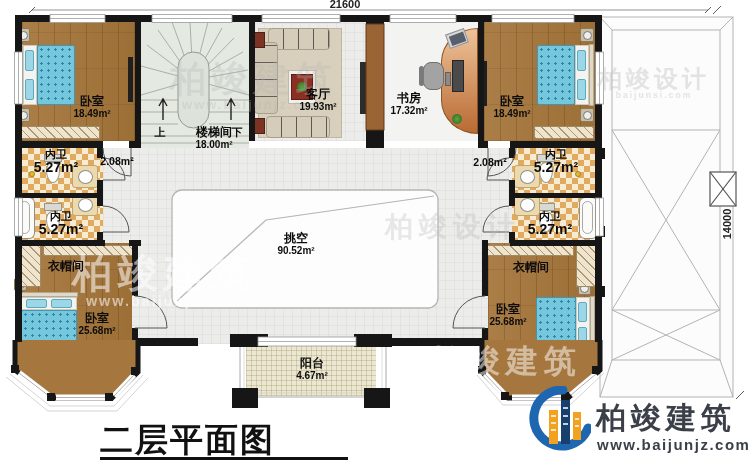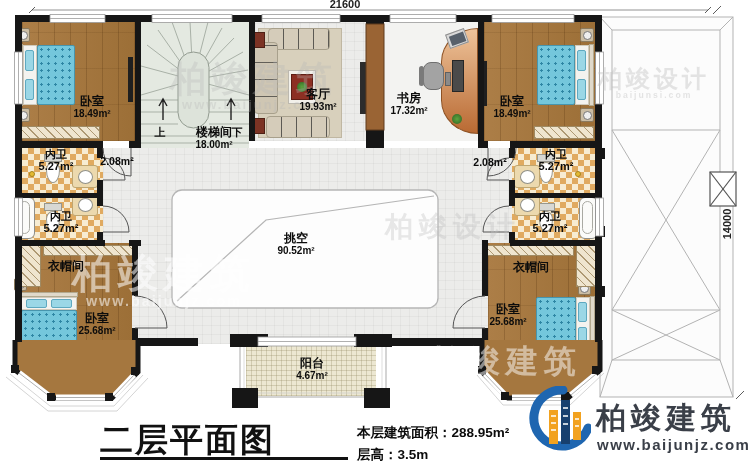--- a/index.html
+++ b/index.html
@@ -39,7 +39,7 @@
   .rn{font-weight:bold;font-size:12px}
   .ra{font-weight:bold;font-size:10px}
   .rl.small .rn{font-size:11px}
-  .rl.small .ra{font-size:11px}
+  .rl.small .ra{font-size:14px}
   .wm{position:absolute;z-index:36;pointer-events:none;white-space:nowrap;font-weight:bold;
       letter-spacing:6px;line-height:1.05}
   .wm .sub{display:block;font-size:.36em;letter-spacing:2px;text-align:center;font-weight:bold}

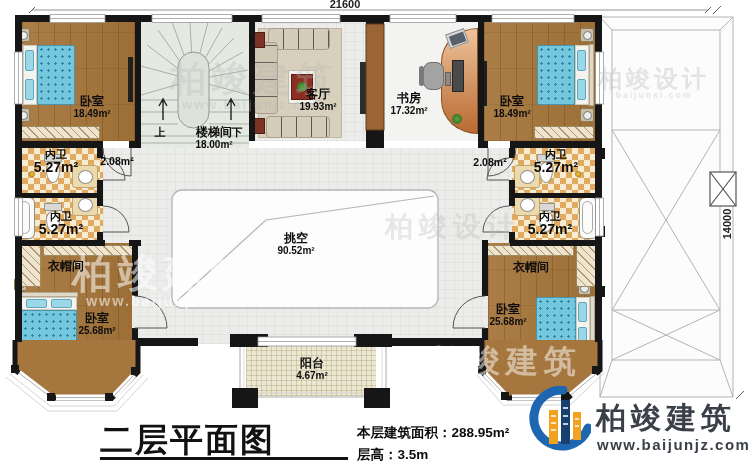--- a/index.html
+++ b/index.html
@@ -424,14 +424,6 @@
   </div>
   <div class="abs" style="left:100px;top:457px;width:248px;height:2.5px;background:#111;z-index:50"></div>
 
-  <div class="abs" style="left:357px;top:422px;z-index:50">
-    <div class="tb-line">
-      <span>本层建筑面积：</span><span>288.95m²</span>
-    </div>
-    <div class="tb-line">
-      <span>层高：</span><span>3.5m</span>
-    </div>
-  </div>
 
   <svg class="abs" style="left:527px;top:386px;z-index:50" width="64" height="74" viewBox="0 0 64 74">
     <path d="M36,4 A28,28 0 1 0 61,42" stroke="#1f66b0" stroke-width="9" fill="none" stroke-linecap="round"></path>

